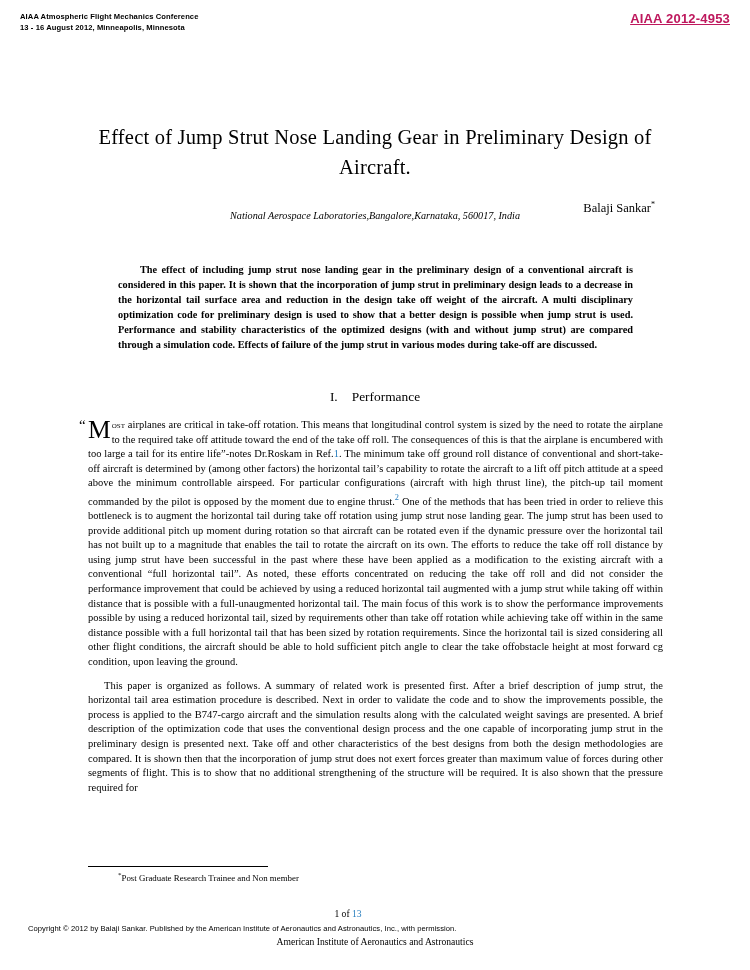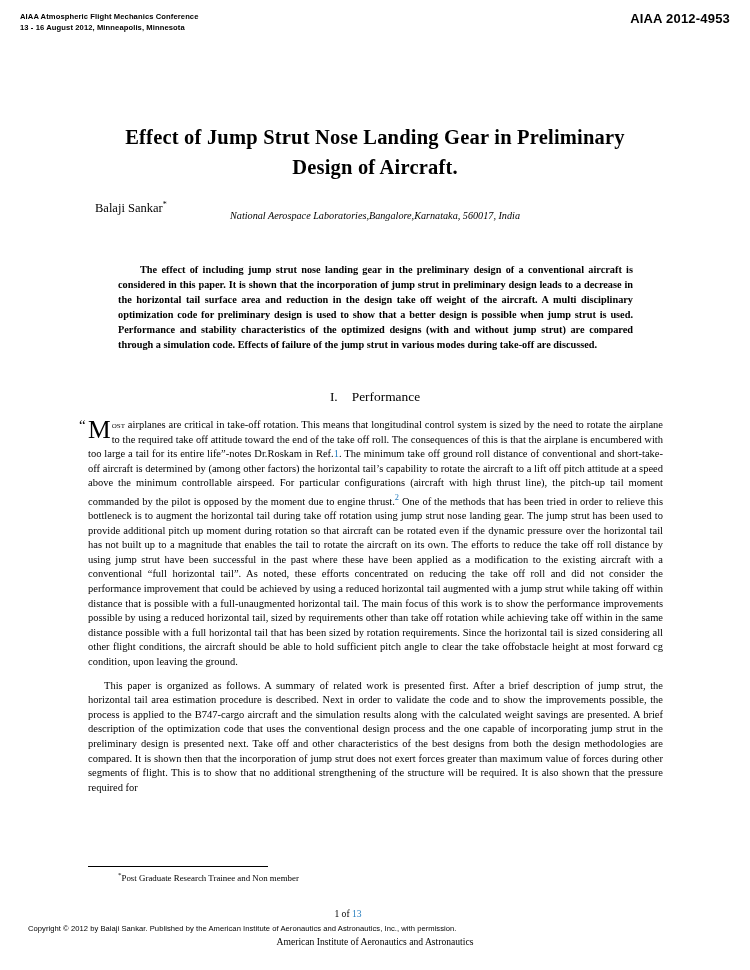--- a/index.html
+++ b/index.html
@@ -44,7 +44,8 @@
     font-weight: bold;
     font-size: 13px;
     letter-spacing: 0.2px;
-    color: #000000;
+    color: #be185d;
+    text-decoration: underline;
   }
 
   

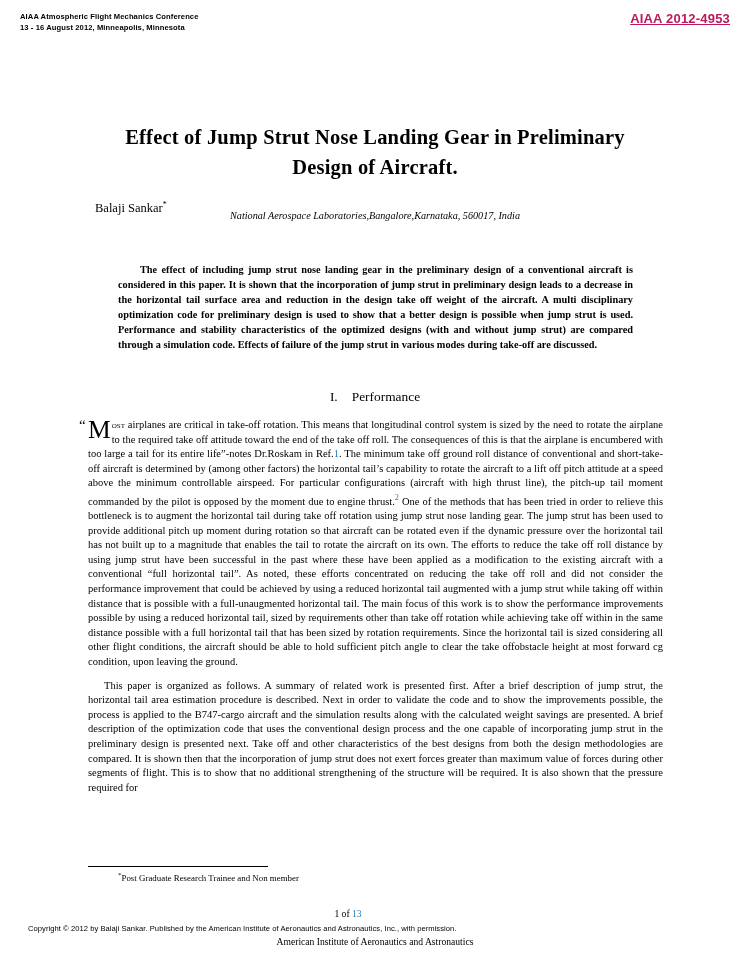--- a/index.html
+++ b/index.html
@@ -57,7 +57,7 @@
     text-align: center;
     font-size: 20.5px;
     line-height: 30px;
-    font-weight: bold;
+    font-weight: normal;
     letter-spacing: 0.2px;
   }
   .author {

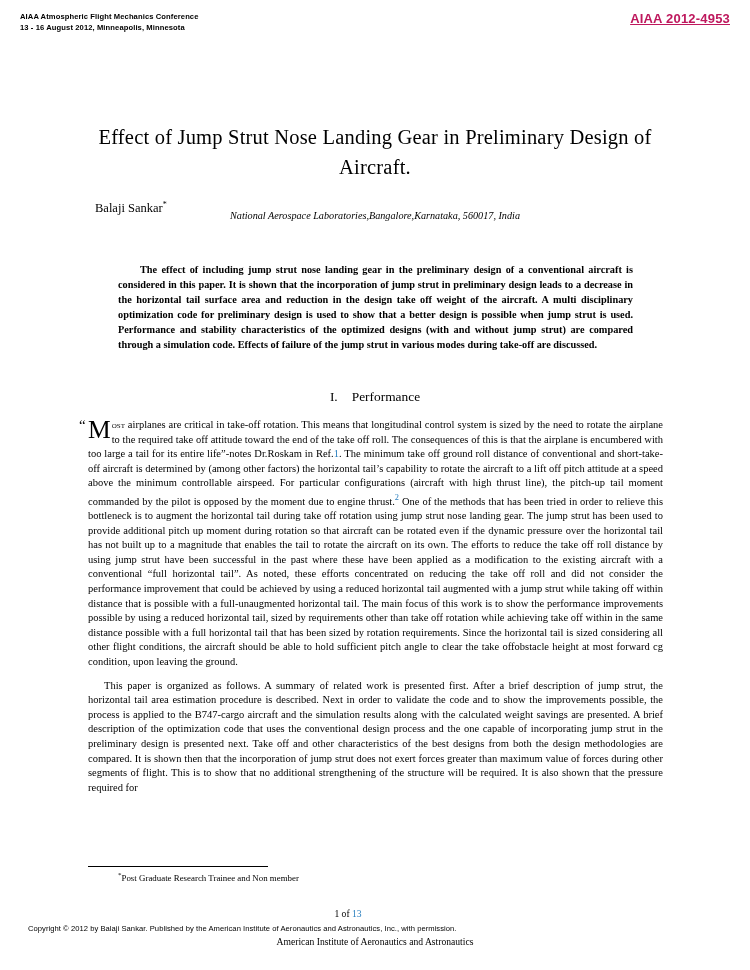--- a/index.html
+++ b/index.html
@@ -65,7 +65,7 @@
     top: 200px;
     left: 95px;
     width: 560px;
-    text-align: left;
+    text-align: right;
     font-size: 12.5px;
   }
   .author sup {

